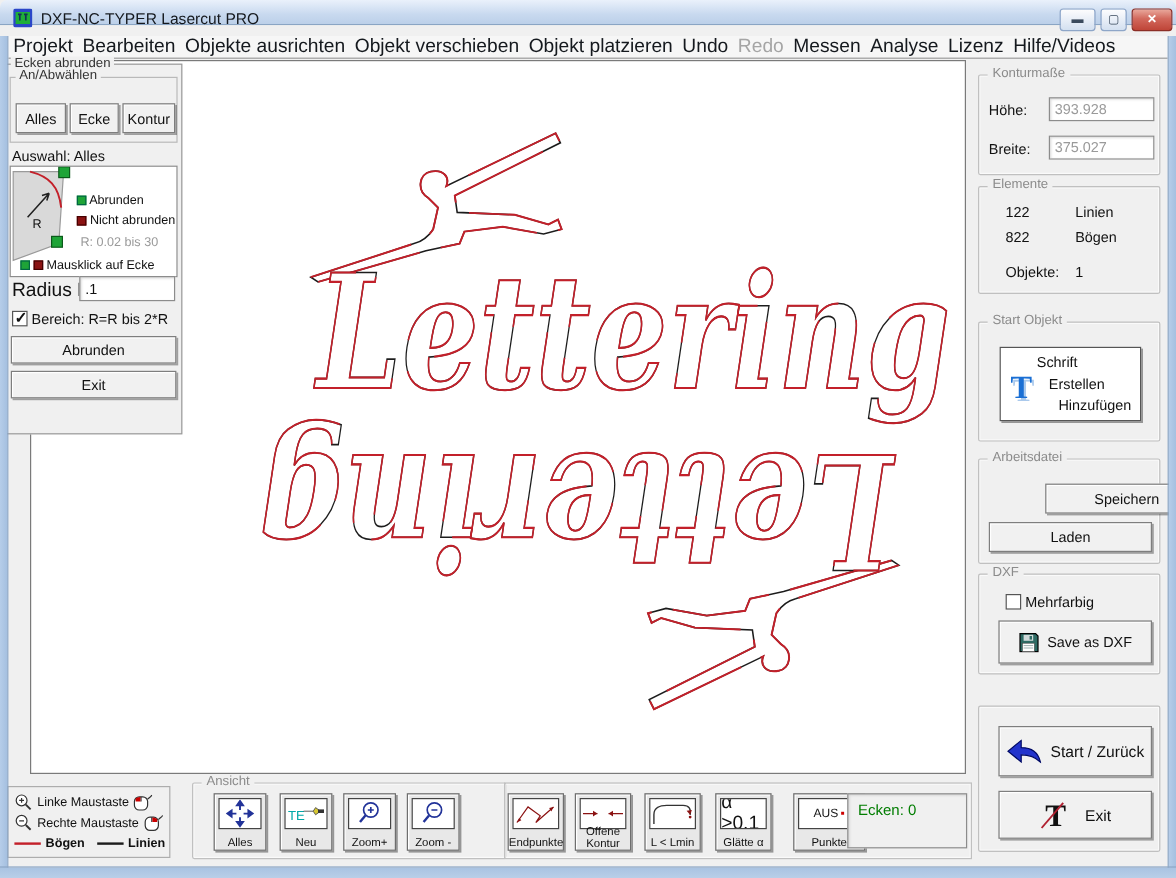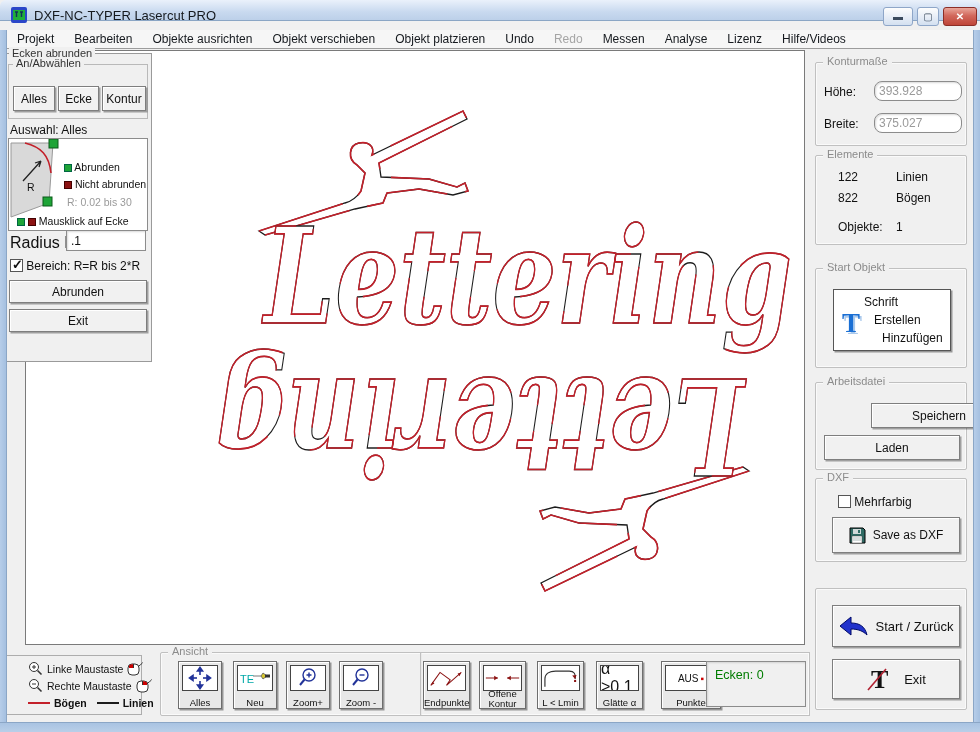--- a/index.html
+++ b/index.html
@@ -30,7 +30,7 @@
   
   .menubar { position:absolute; left:7px; top:30px; width:966px; height:19px;
     background:#f6f6f6; border-bottom:1px solid #9c9c9c; display:flex; align-items:center; }
-  .menu-item { font-size:12px; color:#15191e; padding:2px 10px; white-space:nowrap; }
+  .menu-item { font-size:16px; color:#15191e; padding:2px 4px; white-space:nowrap; }
   .menu-item.disabled { color:#a5a5a5; }
 
   

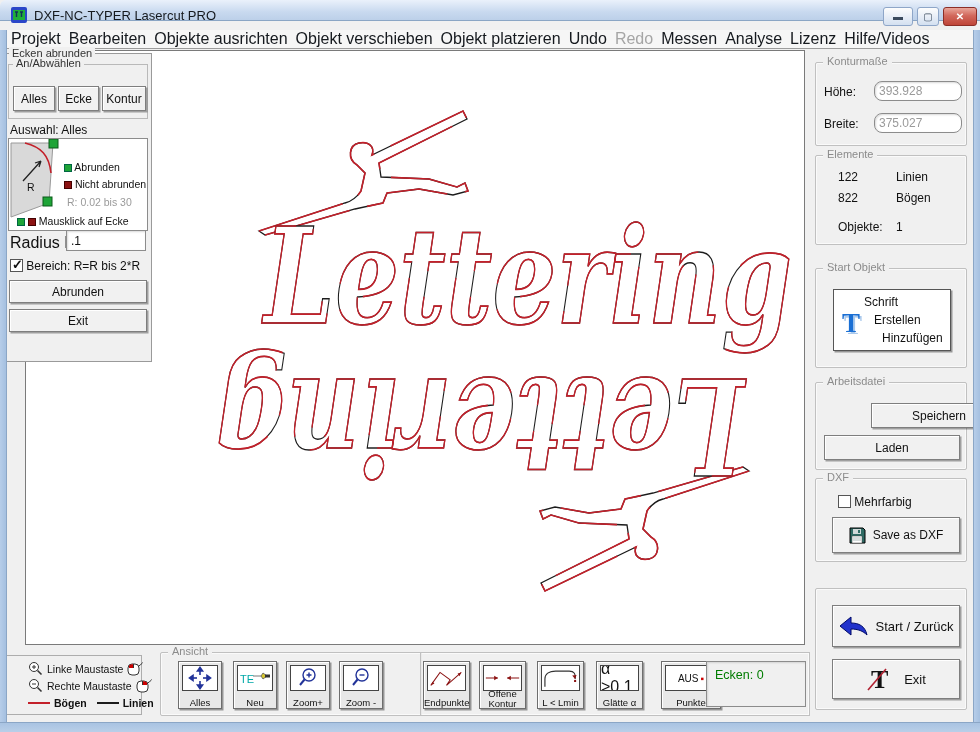--- a/index.html
+++ b/index.html
@@ -86,7 +86,7 @@
   .lexit-btn { position:absolute; left:5px; top:255px; width:138px; height:23px; }
   .g-kontur { left:815px; top:62px; width:152px; height:84px; }
   .g-kontur .row { position:absolute; left:8px; font-size:12px; color:#111; }
-  .g-kontur input { position:absolute; left:58px; width:88px; height:20px;border-radius:8px; }
+  .g-kontur input { position:absolute; left:58px; width:88px; height:20px; }
   .g-elemente { left:815px; top:155px; width:152px; height:90px; }
   .g-elemente .num { position:absolute; left:22px; font-size:12px; color:#111; }
   .g-elemente .lbl { position:absolute; left:80px; font-size:12px; color:#111; }

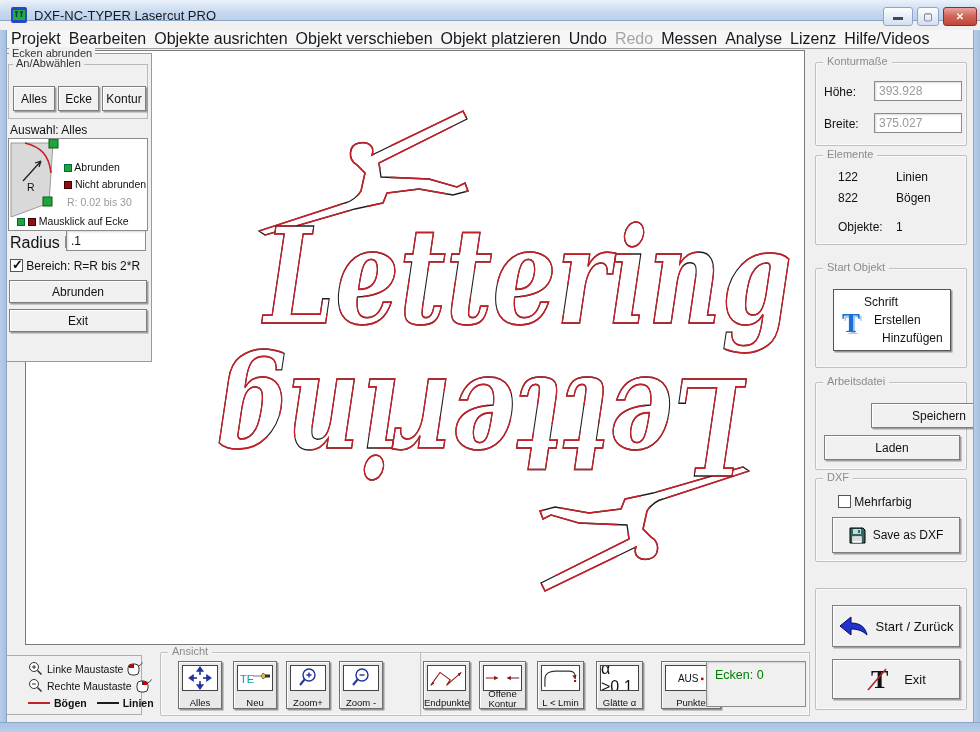--- a/index.html
+++ b/index.html
@@ -114,7 +114,7 @@
   
   .legend-box { position:absolute; left:6px; top:655px; width:136px; height:60px;
     border:1px solid #adadad; background:#f0f0f0; }
-  .legend-row { position:absolute; left:21px; font-size:10.5px; color:#111;
+  .legend-row { position:absolute; left:5px; font-size:10.5px; color:#111;
     display:flex; align-items:center; gap:4px; white-space:nowrap; }
   .linekey { display:inline-block; width:22px; height:2px; vertical-align:middle; }
   .ansicht-group { left:160px; top:652px; width:262px; height:64px; }

